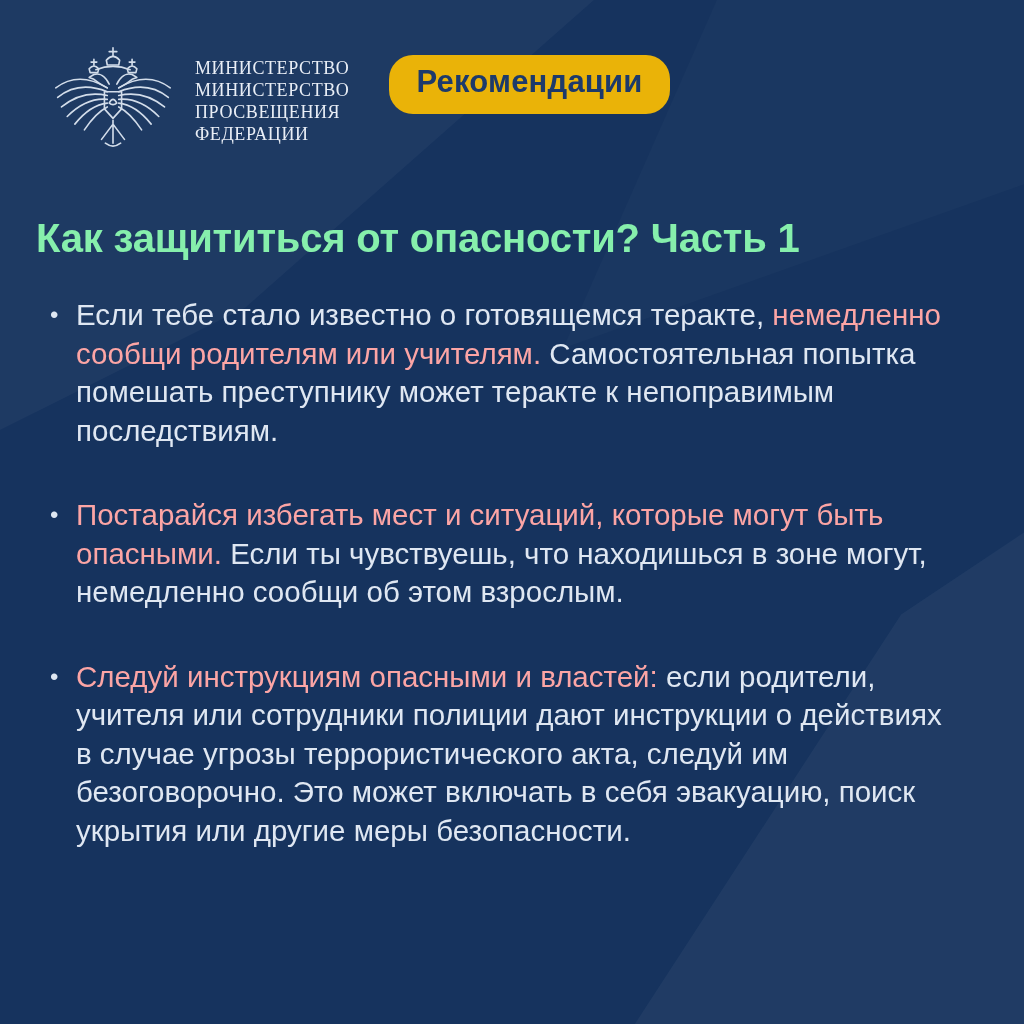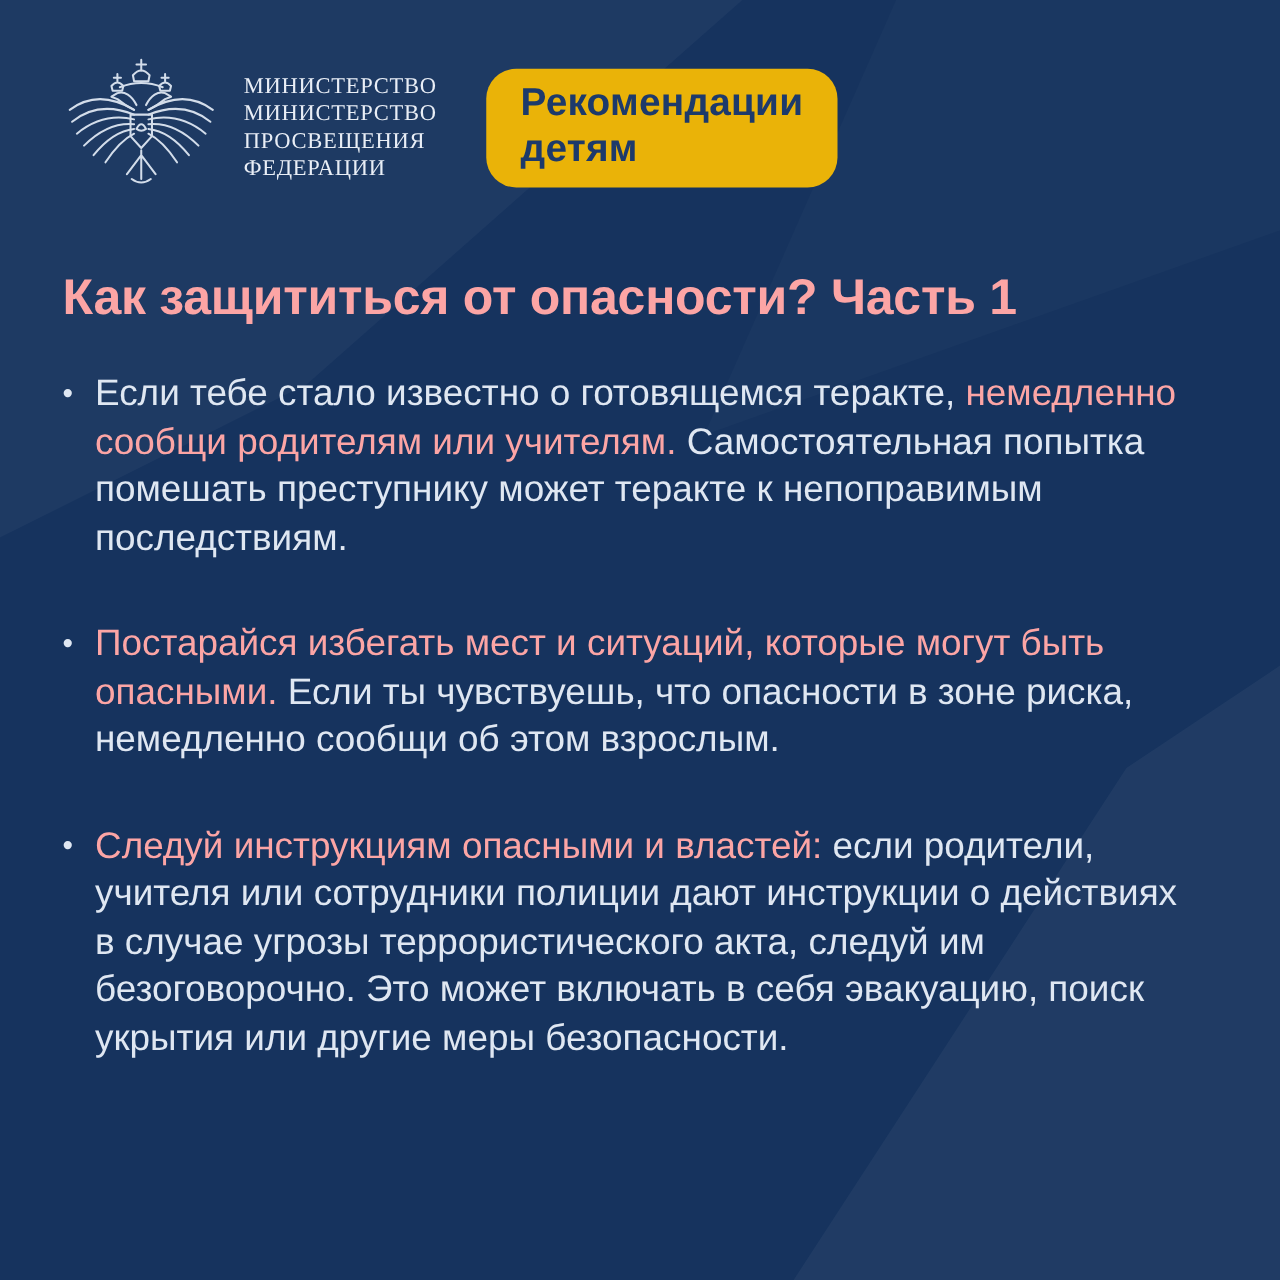--- a/index.html
+++ b/index.html
@@ -160,7 +160,6 @@
   </div>
   <div class="badge">
     <div>Рекомендации</div>
-    <div>детям</div>
   </div>
 </div>
 

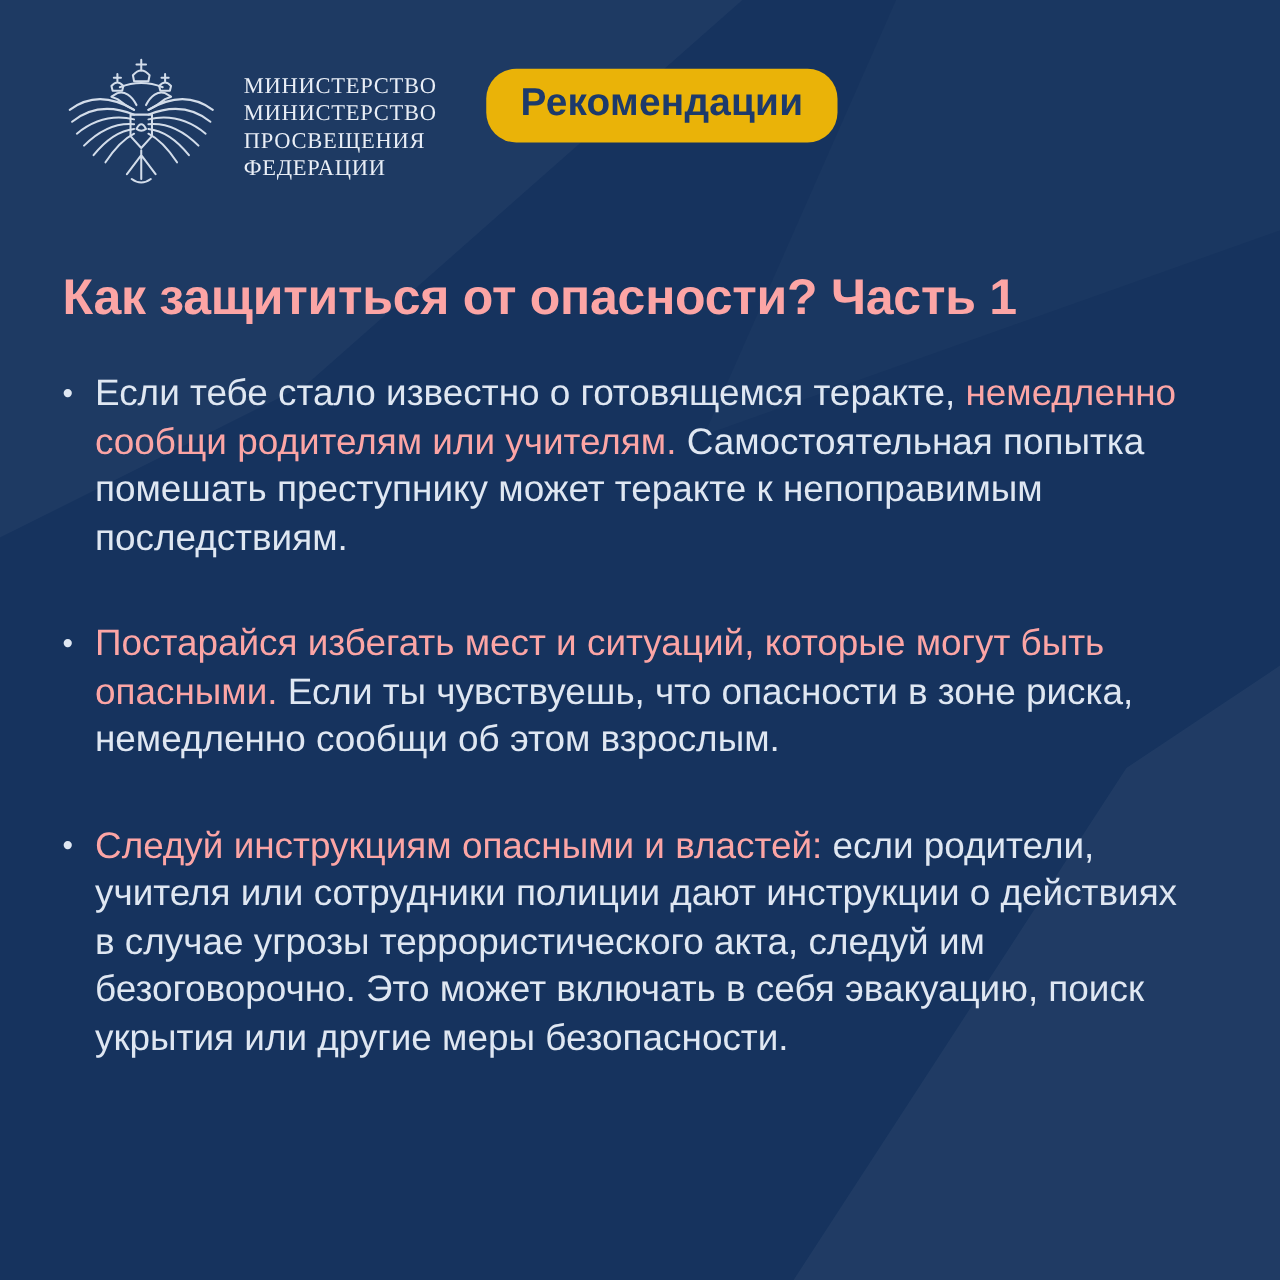--- a/index.html
+++ b/index.html
@@ -72,9 +72,9 @@
   .title {
     position: absolute;
     top: 216px;
-    left: 50px;
+    left: 36px;
     right: 40px;
-    color: #fca5a5;
+    color: #86efac;
     font-size: 40px;
     font-weight: bold;
     letter-spacing: -0.2px;

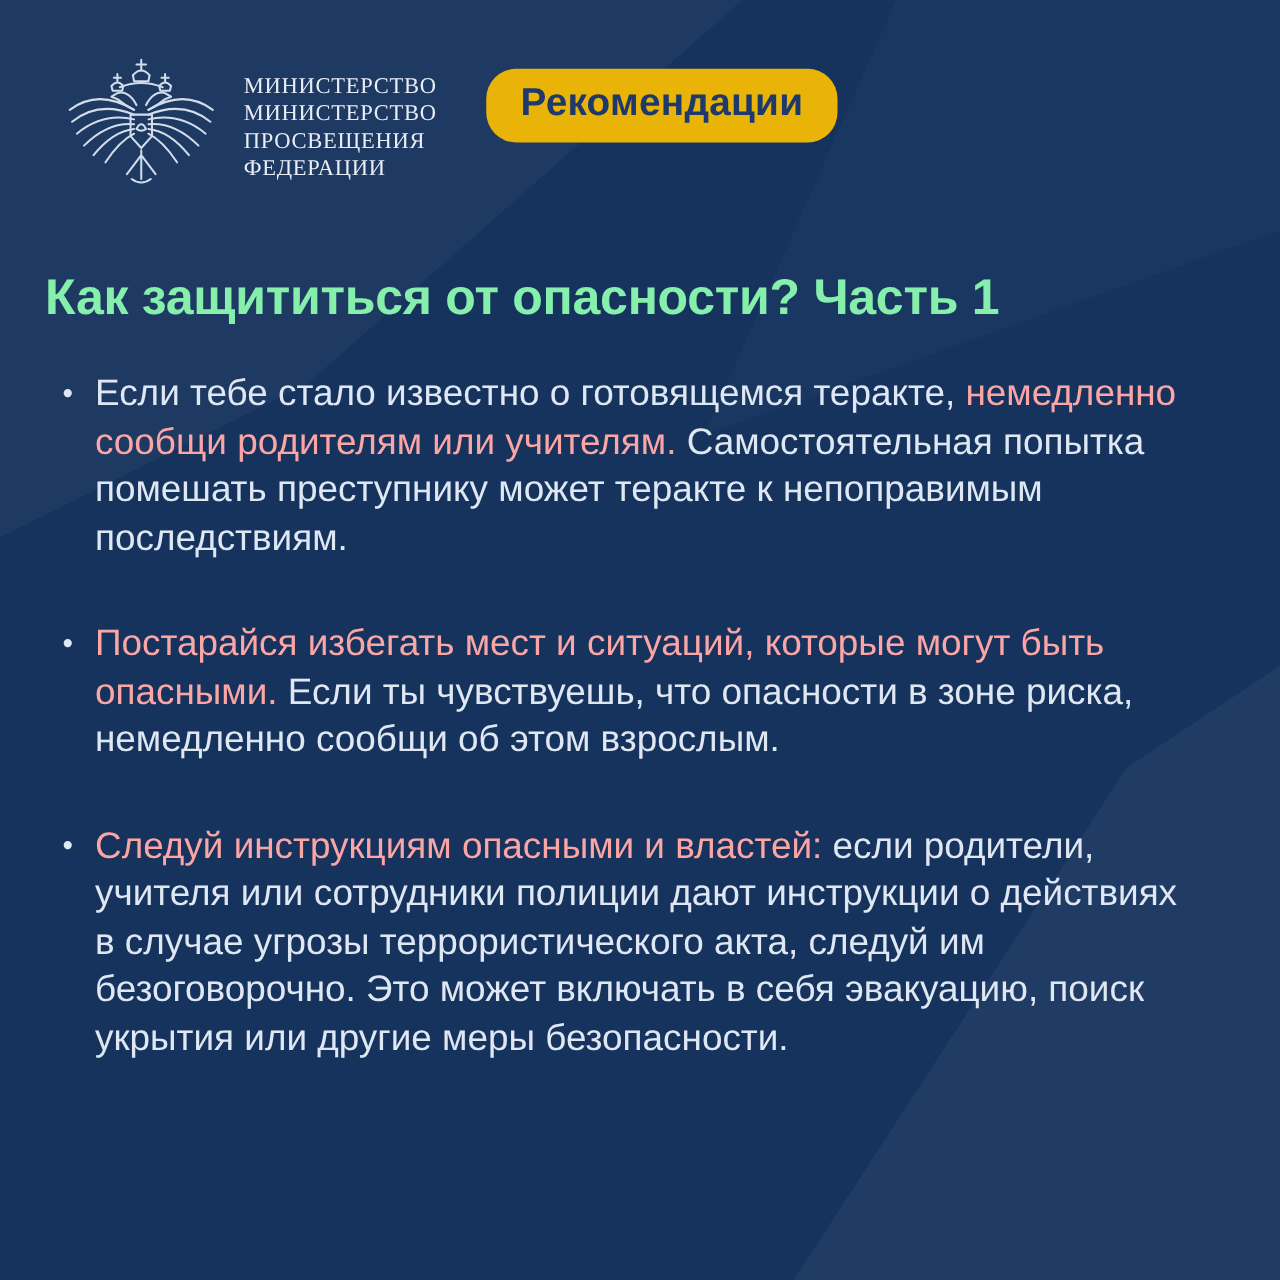--- a/index.html
+++ b/index.html
@@ -172,7 +172,7 @@
   </div>
   <div class="bullet">
     <div class="bullet-marker">•</div>
-    <div class="bullet-text"><span></span><b>Постарайся избегать мест и ситуаций, которые могут быть опасными.</b><span> Если ты чувствуешь, что опасности в зоне риска, немедленно сообщи об этом взрослым.</span></div>
+    <div class="bullet-text"><span></span><b>Постарайся избегать мест и ситуаций, которые могут быть опасными.</b><span> Если ты чувствуешь, что находишься в зоне могут, немедленно сообщи об этом взрослым.</span></div>
   </div>
   <div class="bullet">
     <div class="bullet-marker">•</div>

